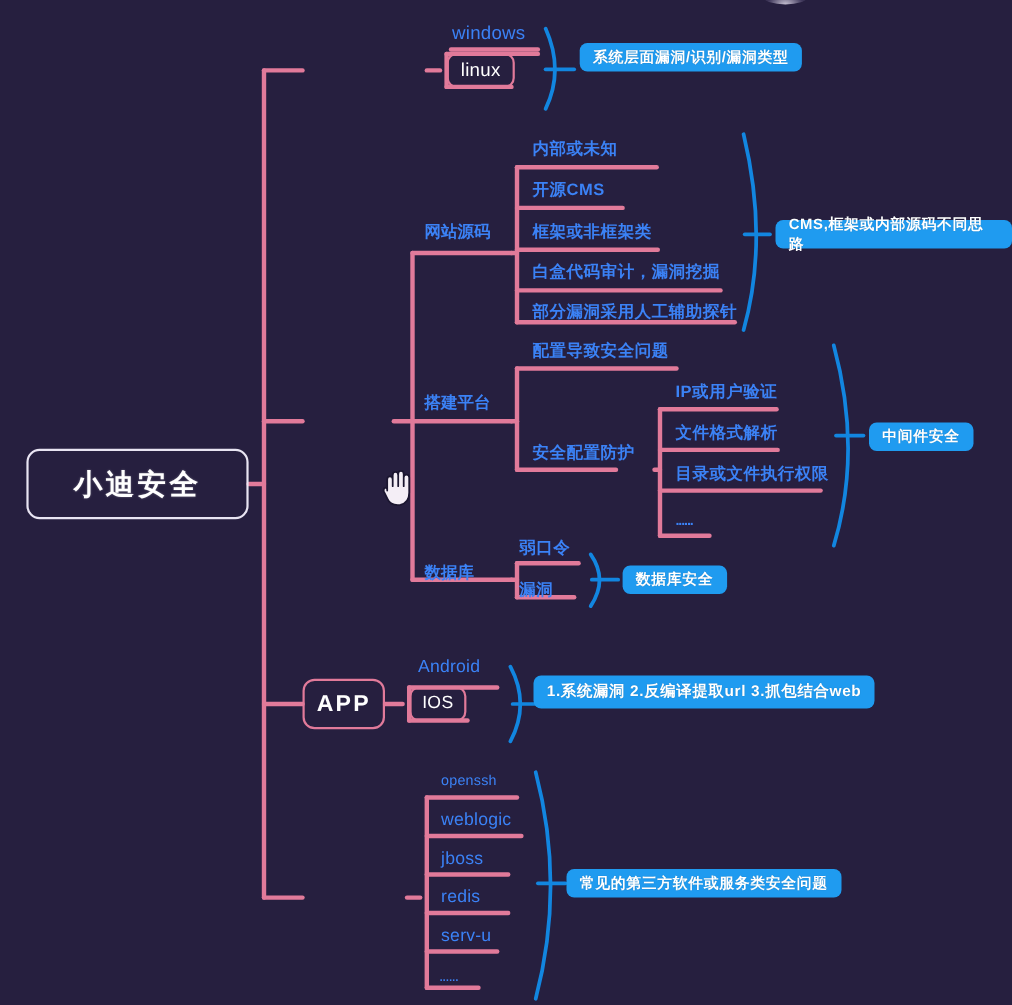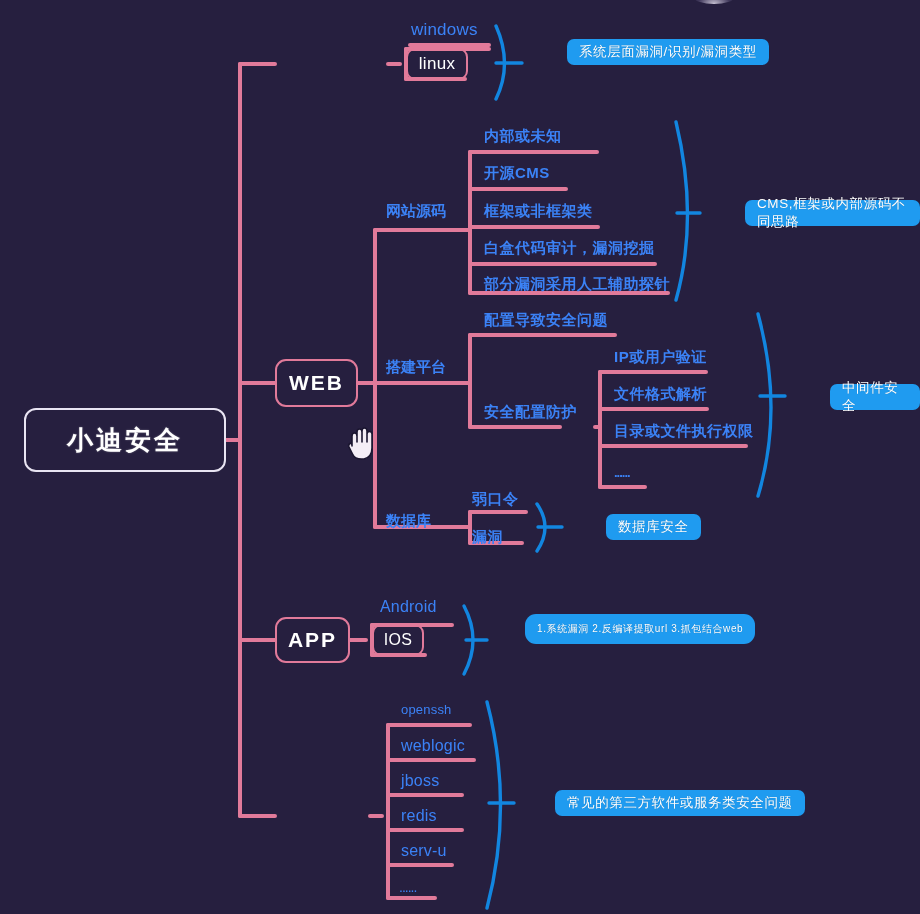--- a/index.html
+++ b/index.html
@@ -62,13 +62,12 @@
     border-radius:7px;
     color:#ffffff;
     font-size:13.5px;
-    font-weight:normal;
+    font-weight:bold;
     letter-spacing:.6px;
     display:flex;align-items:center;justify-content:center;
     padding:0 12px;
     height:26px;
     text-shadow:0 0 1px rgba(0,0,0,.25);
-    margin-left:40px;
   }
 
   

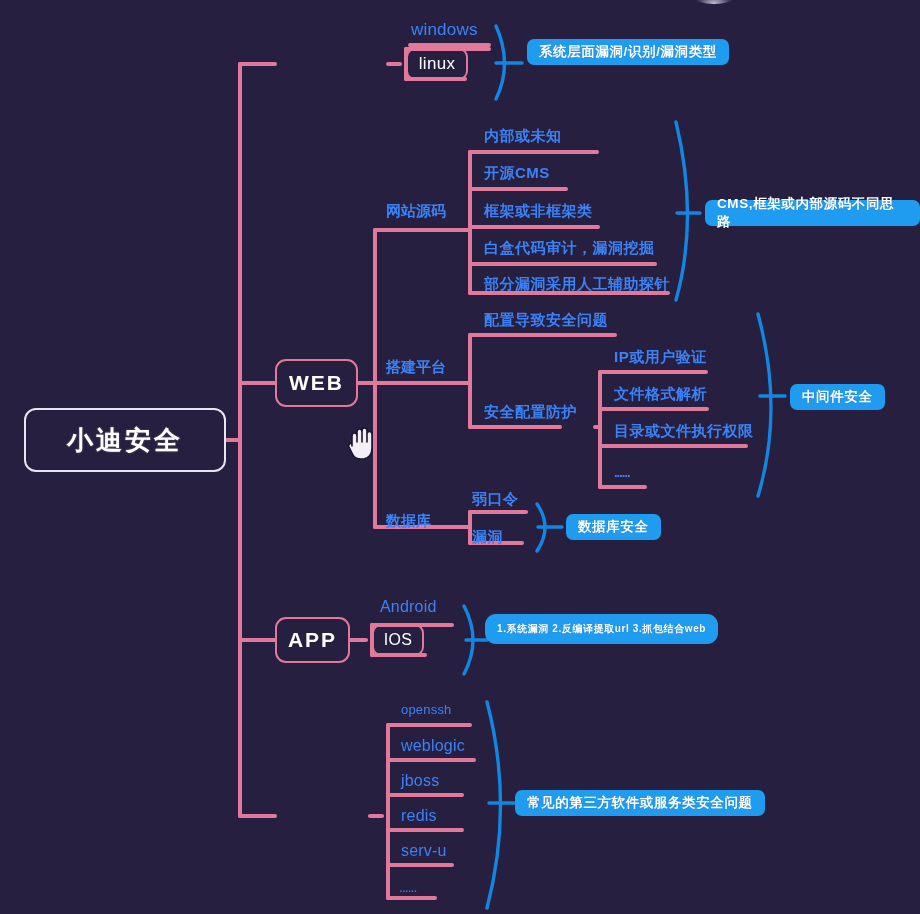--- a/index.html
+++ b/index.html
@@ -200,9 +200,6 @@
   </div>
 
 
-  <div class="node branch" style="left:275px;top:359px;width:83px;height:48px;">
-    <span>WEB</span>
-  </div>
 
   <div class="node branch" style="left:275px;top:617px;width:75px;height:46px;">
     <span>APP</span>

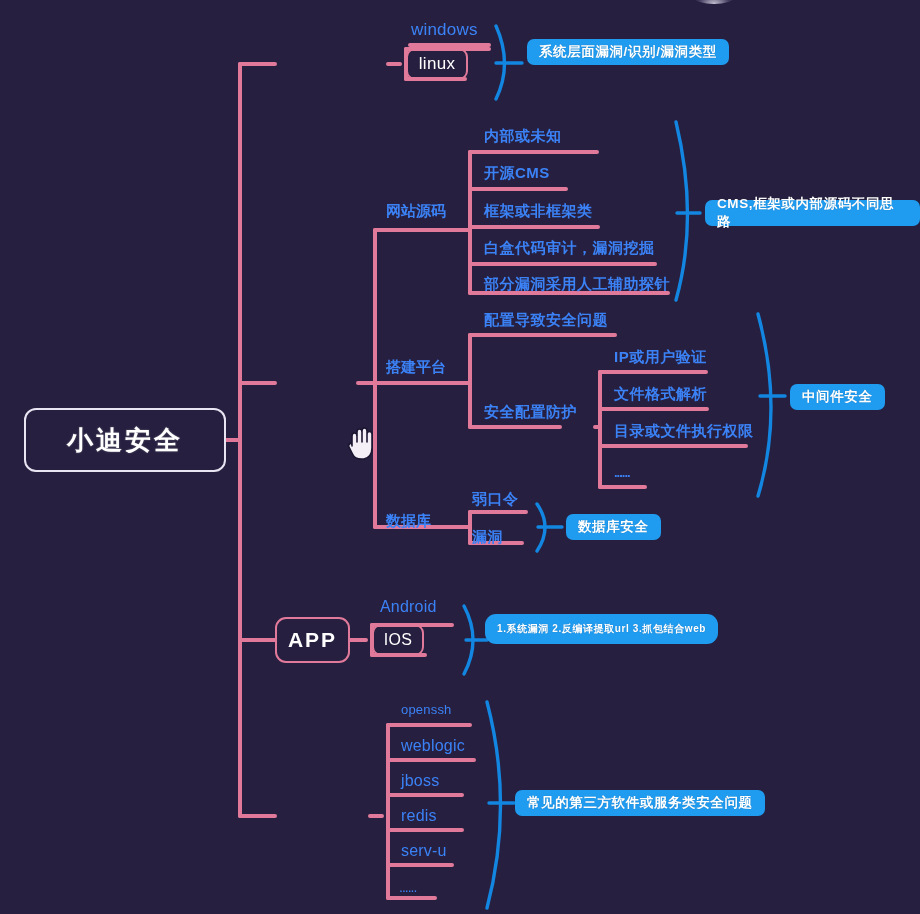--- a/index.html
+++ b/index.html
@@ -308,7 +308,7 @@
     <span>数据库安全</span>
   </div>
 
-  <div class="pill" style="left:485px;top:614px;height:30px;font-size:10px;border-radius:11px;">
+  <div class="pill" style="left:485px;top:614px;height:30px;font-size:14px;">
     <span>1.系统漏洞 2.反编译提取url 3.抓包结合web</span>
   </div>
 

